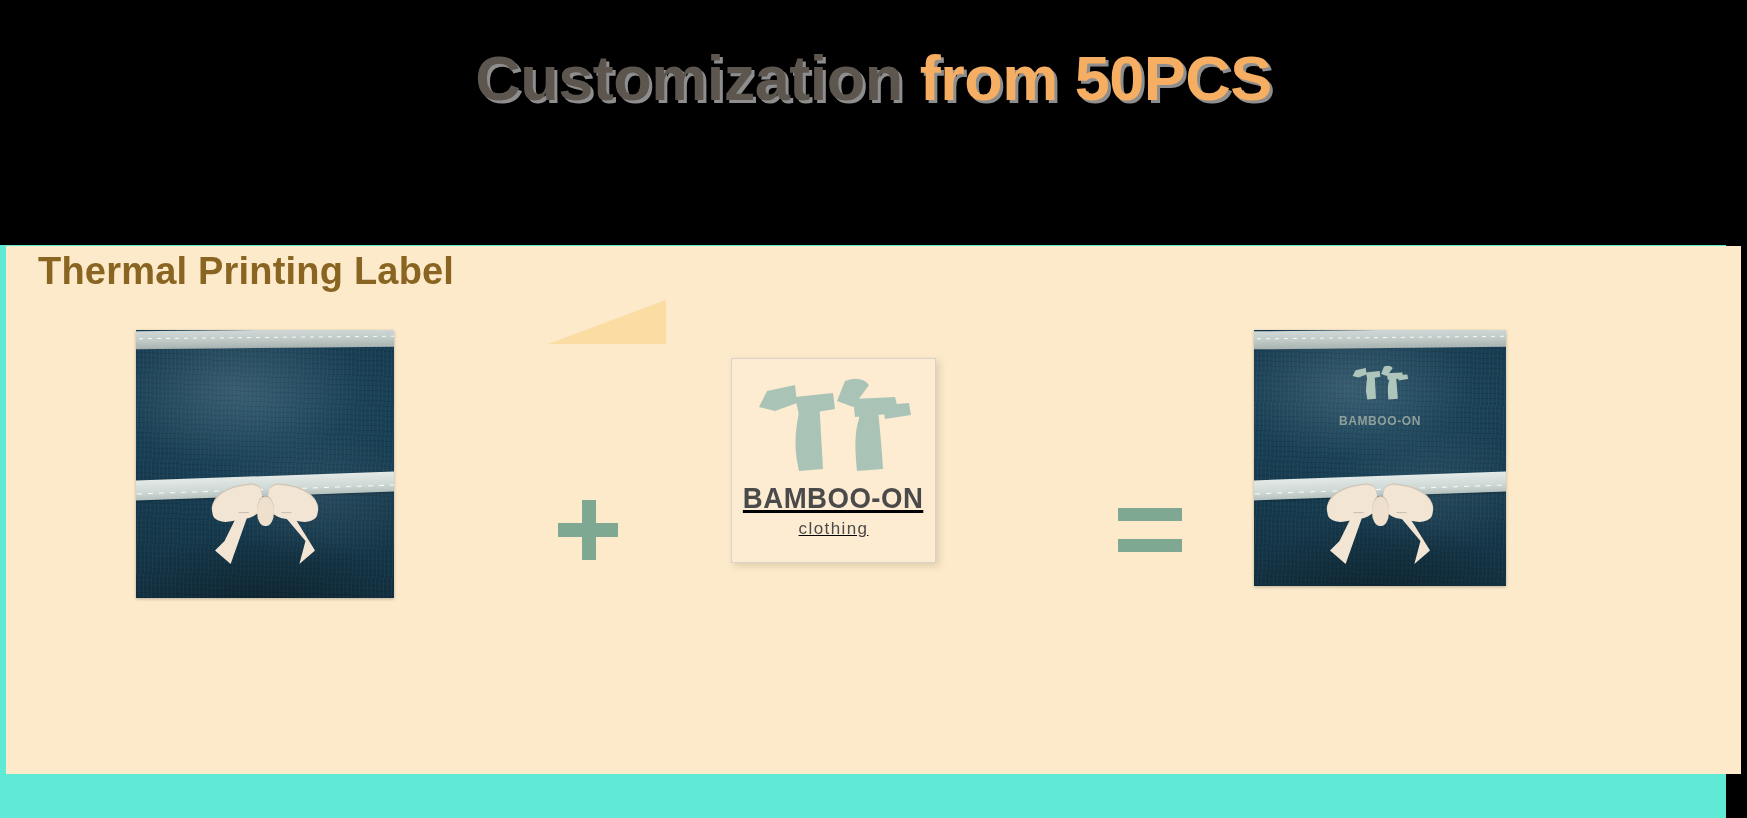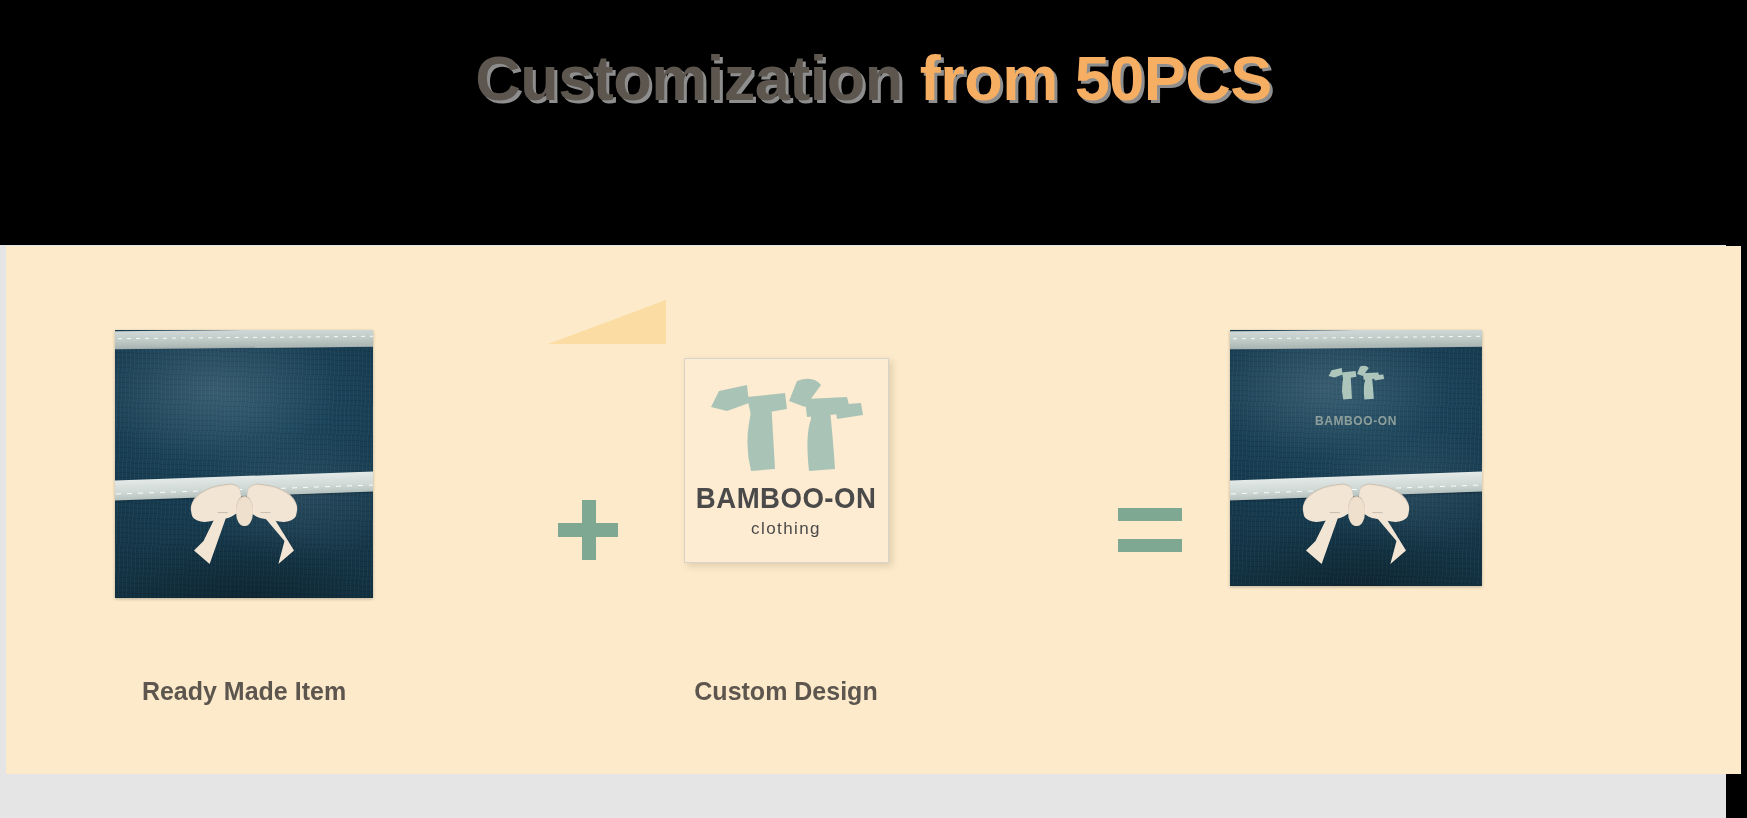--- a/index.html
+++ b/index.html
@@ -9,7 +9,7 @@
     font-family:"Liberation Sans", sans-serif;
     overflow:hidden;
   }
-  #root { position:relative; width:1726px; height:818px; background:#e5e5e5; }
+  #root { position:relative; width:1726px; height:818px; background:#5eead4; }
 
   
   .hero {

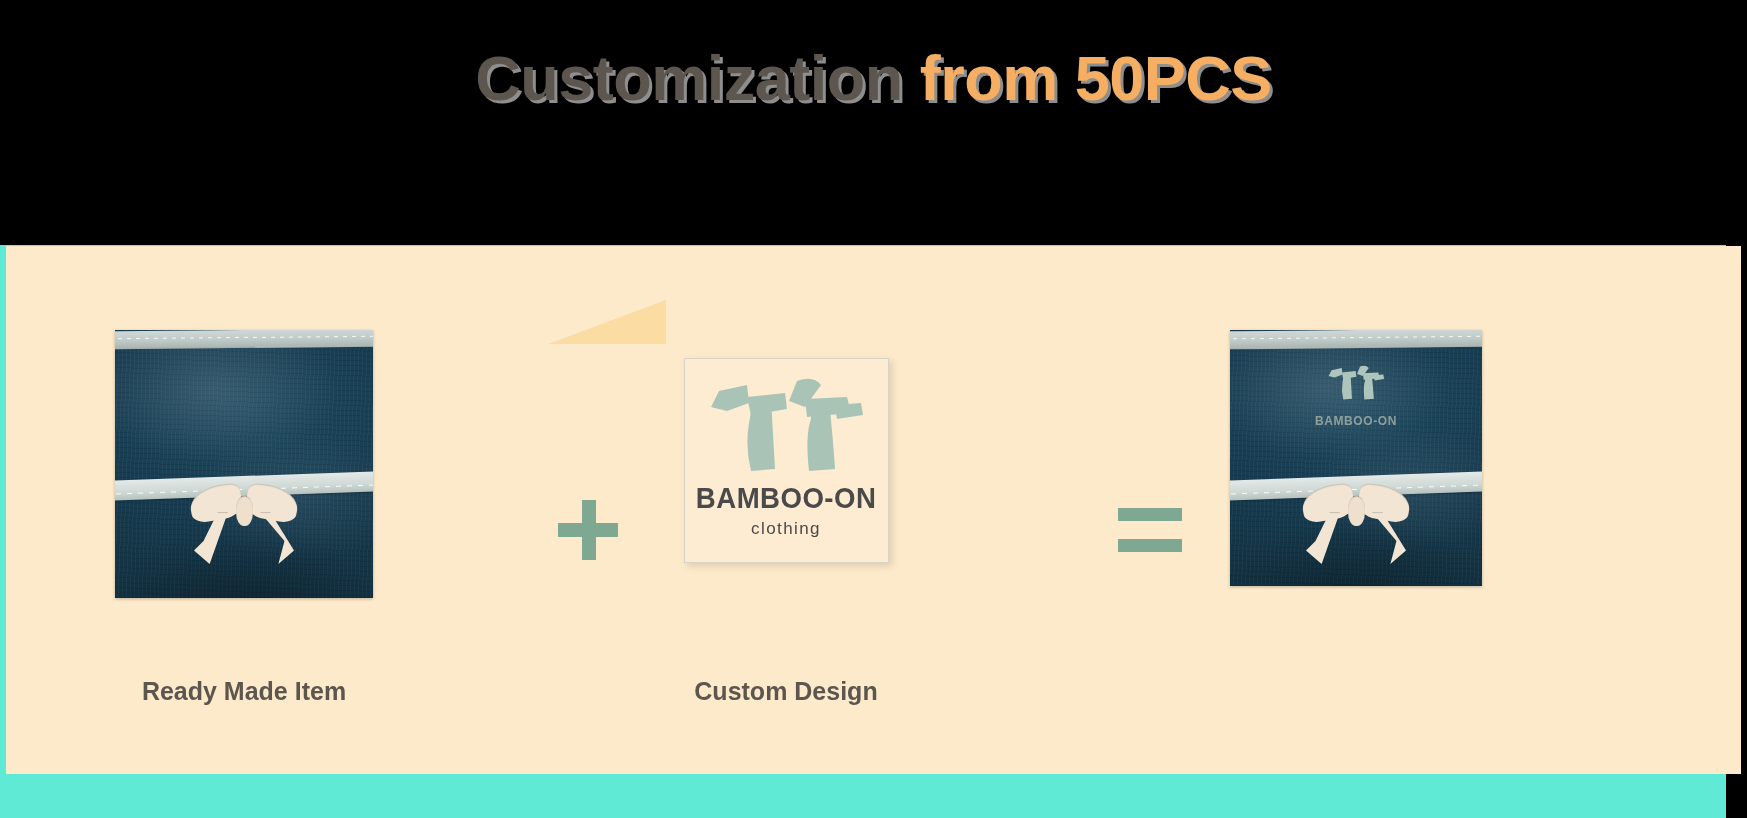--- a/index.html
+++ b/index.html
@@ -176,6 +176,7 @@
 
   <div class="panel"></div>
 
+  <div class="sec-head">Thermal Printing Label</div>
   <div class="wedge"></div>
 
   <div class="op op-plus"></div>

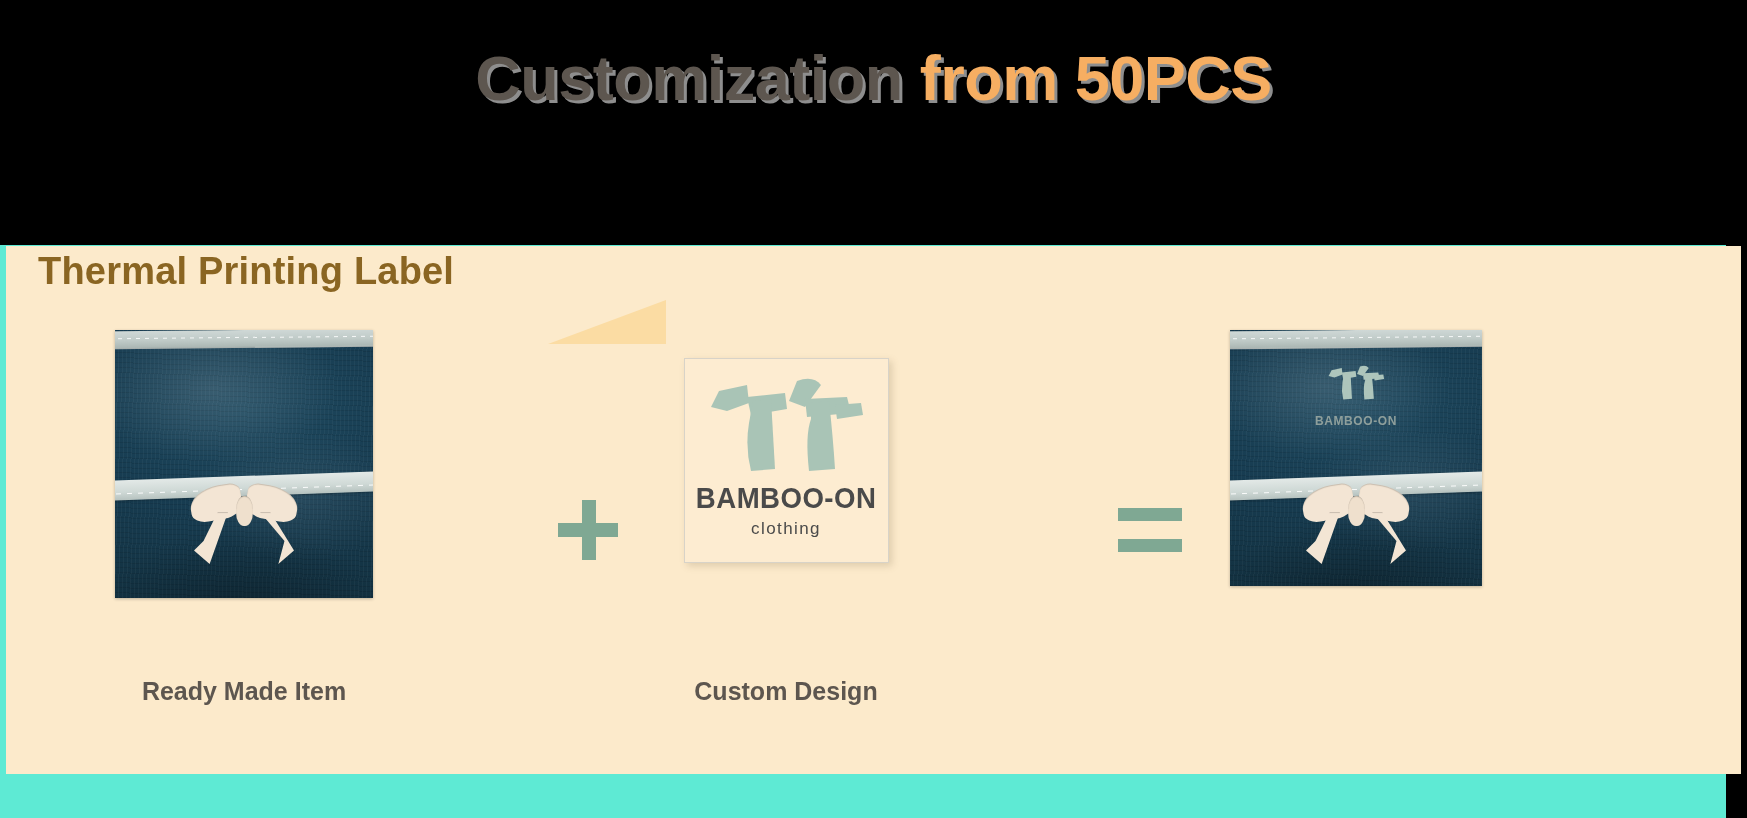--- a/index.html
+++ b/index.html
@@ -53,7 +53,7 @@
   }
   .cell {
     position:absolute; top:0; width:300px; height:390px;
-    display:flex; flex-direction:column; align-items:center;
+    display:flex; flex-direction:column; align-items:flex-end;text-decoration:underline;
   }
   .cell-1 { left:88px; }
   .cell-2 { left:630px; width:300px; }

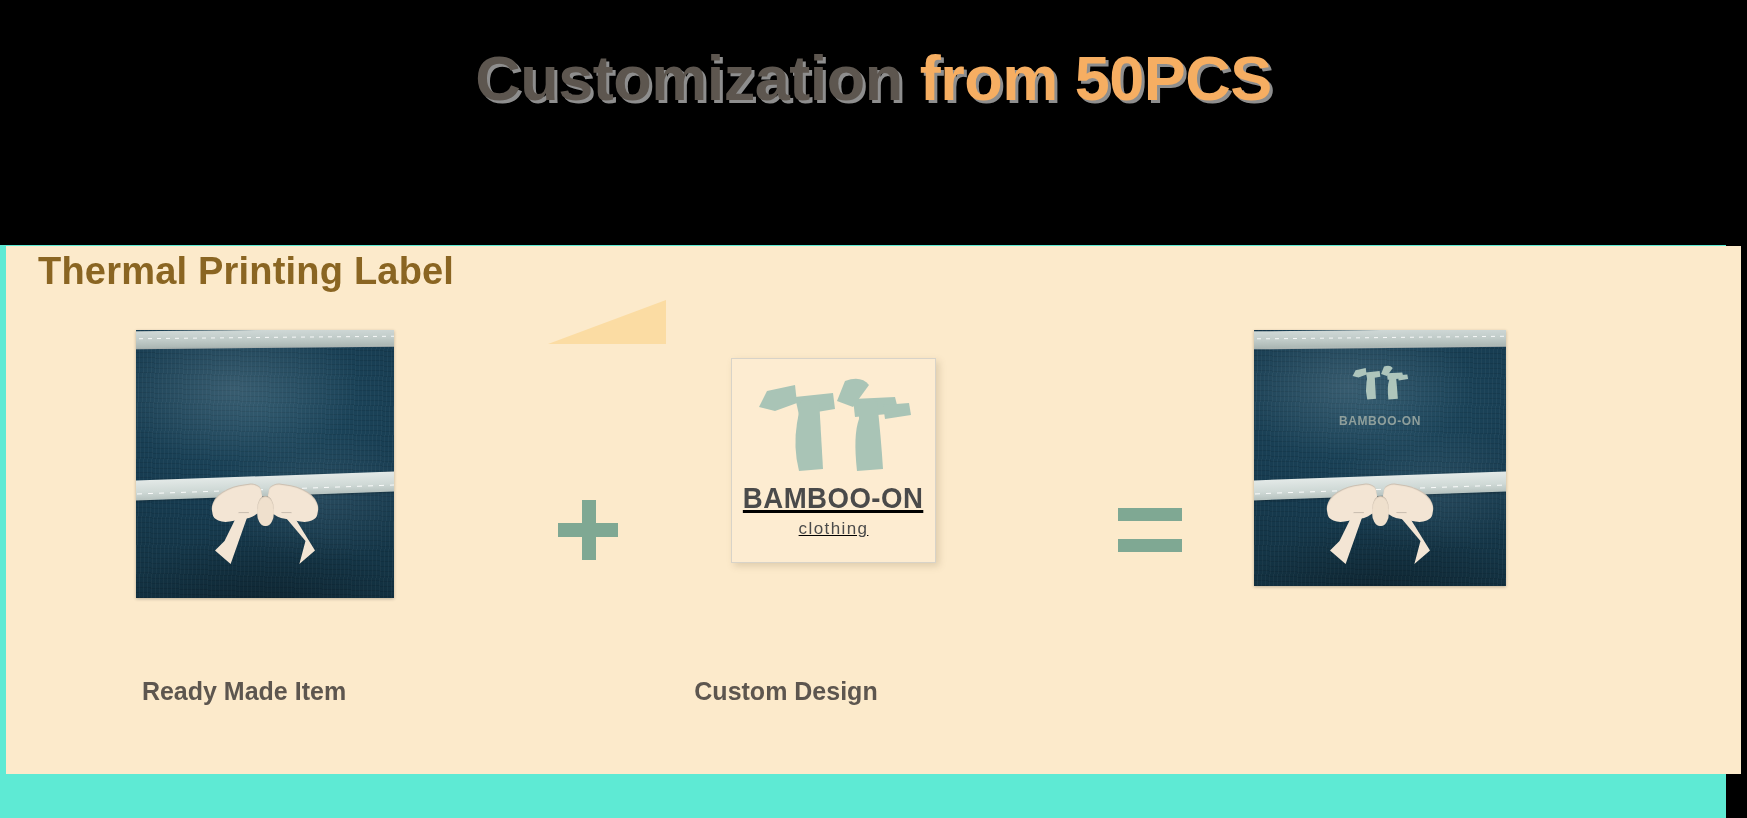--- a/index.html
+++ b/index.html
@@ -198,7 +198,6 @@
           <i class="kn"></i>
         </div>
       </div>
-      <div class="caption">Ready Made Item</div>
     </div>
 
     <div class="cell cell-2">

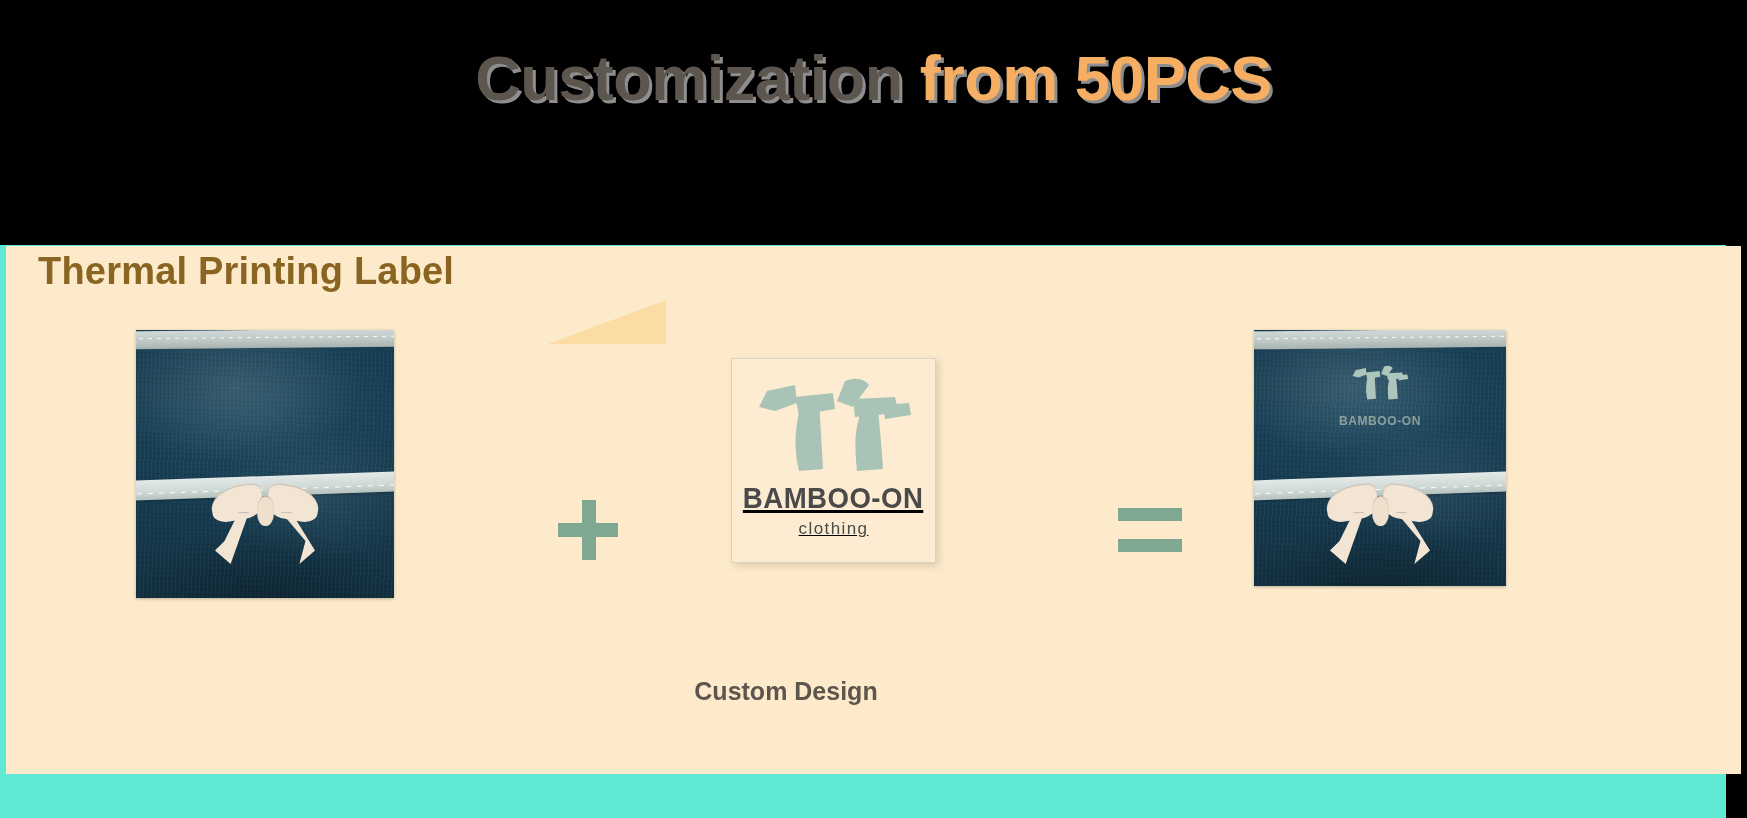--- a/index.html
+++ b/index.html
@@ -216,7 +216,6 @@
         <div class="logo-name">BAMBOO-ON</div>
         <div class="logo-sub">clothing</div>
       </div>
-      <div class="caption">Custom Design</div>
     </div>
 
     <div class="cell cell-3">

